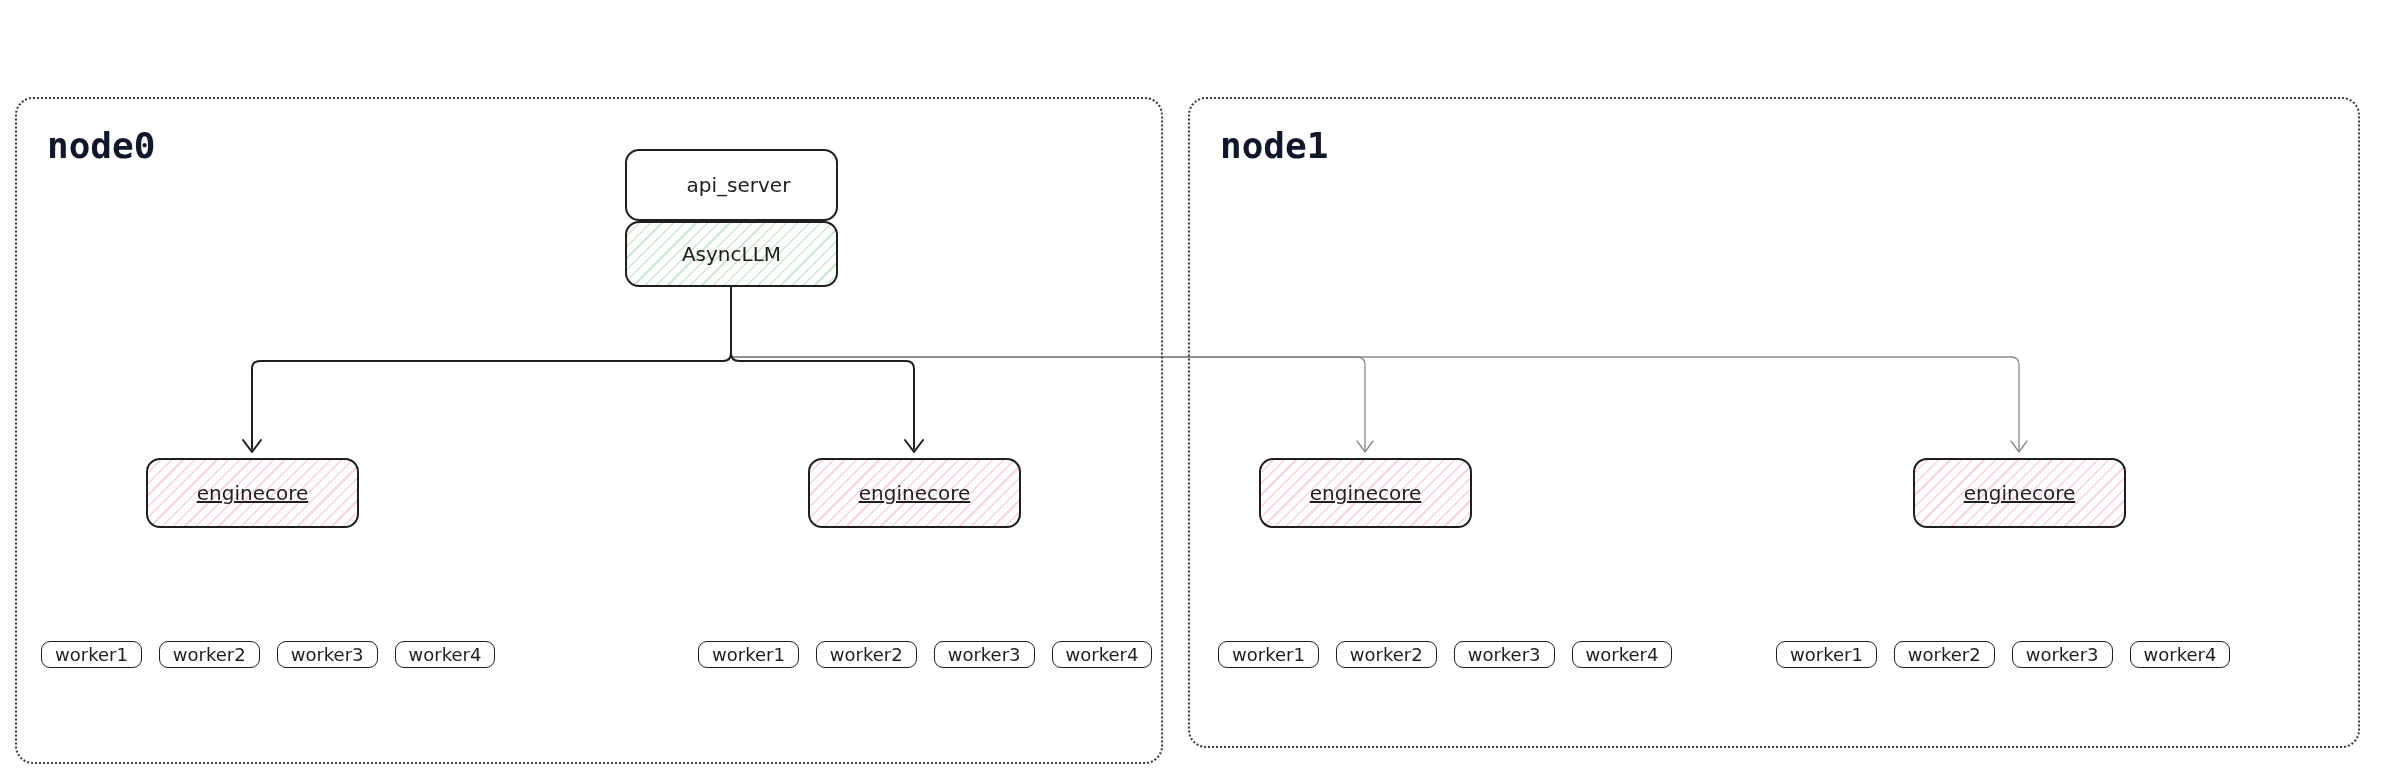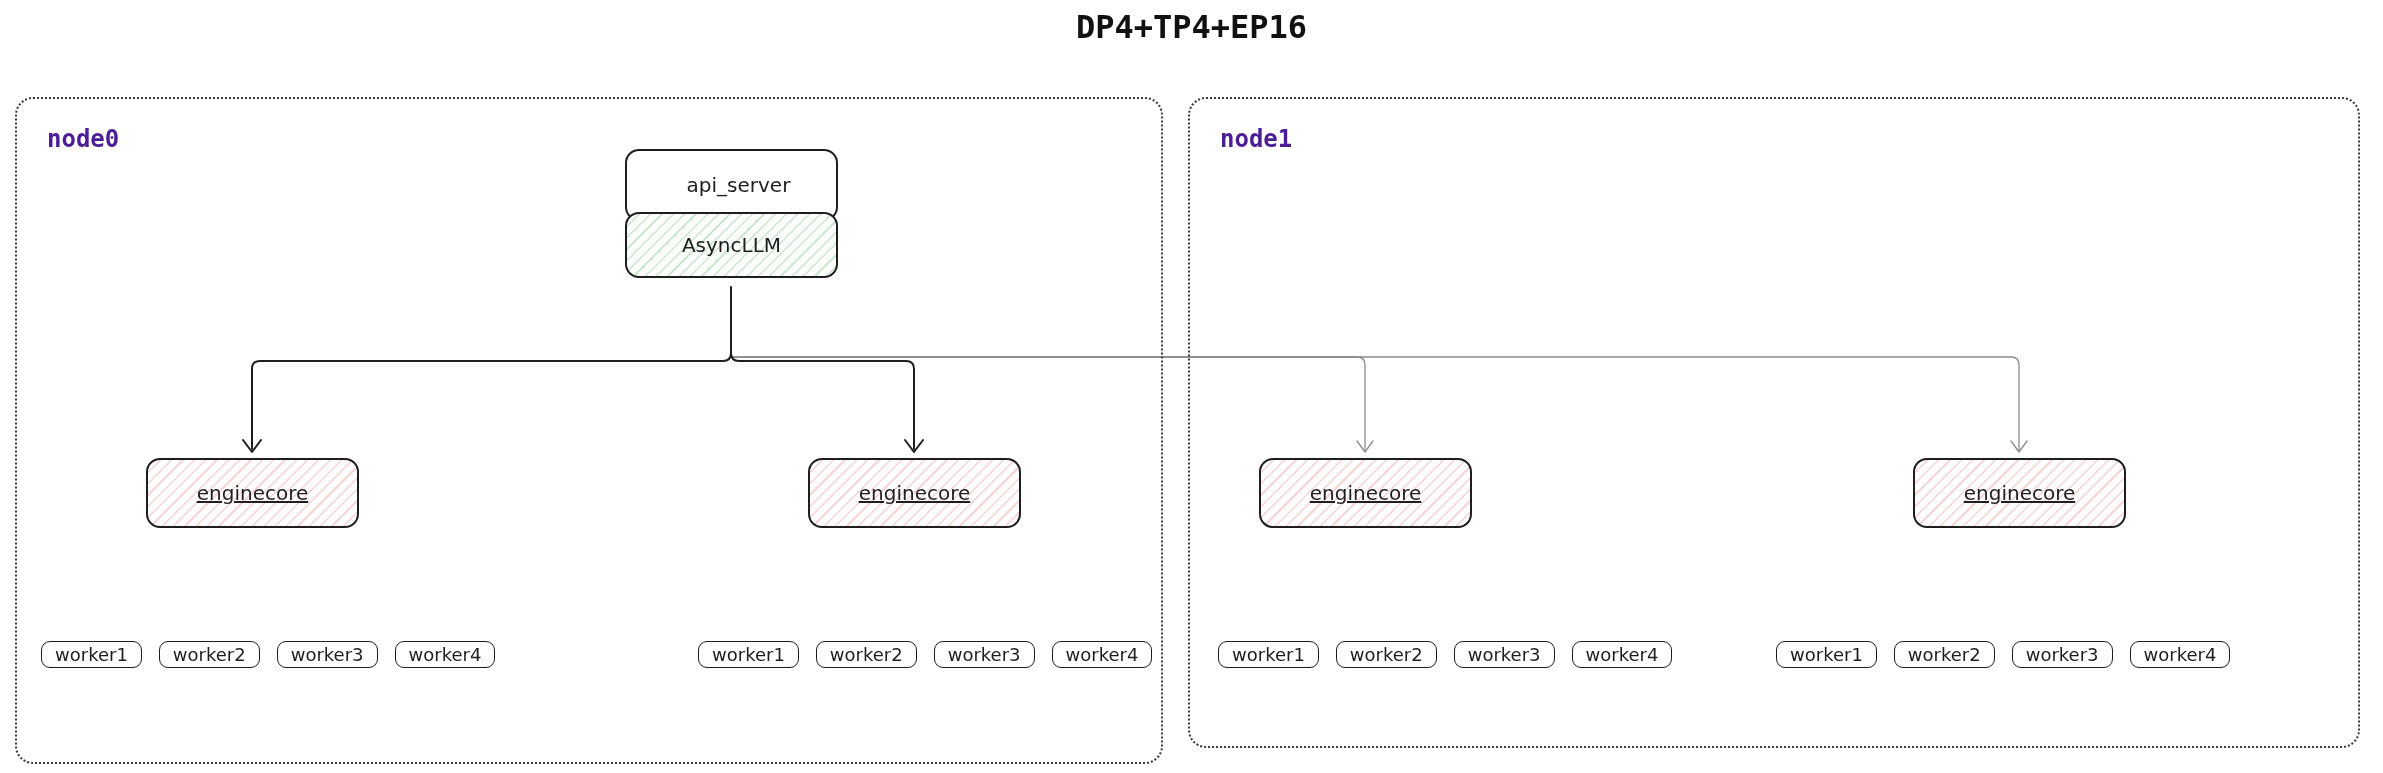--- a/index.html
+++ b/index.html
@@ -107,7 +107,6 @@
 
 <div class="canvas">
 
-  <div class="diagram-title">DP4+TP4+EP16</div>
 
   <svg class="connectors" viewBox="0 0 2383 773" fill="none">
 

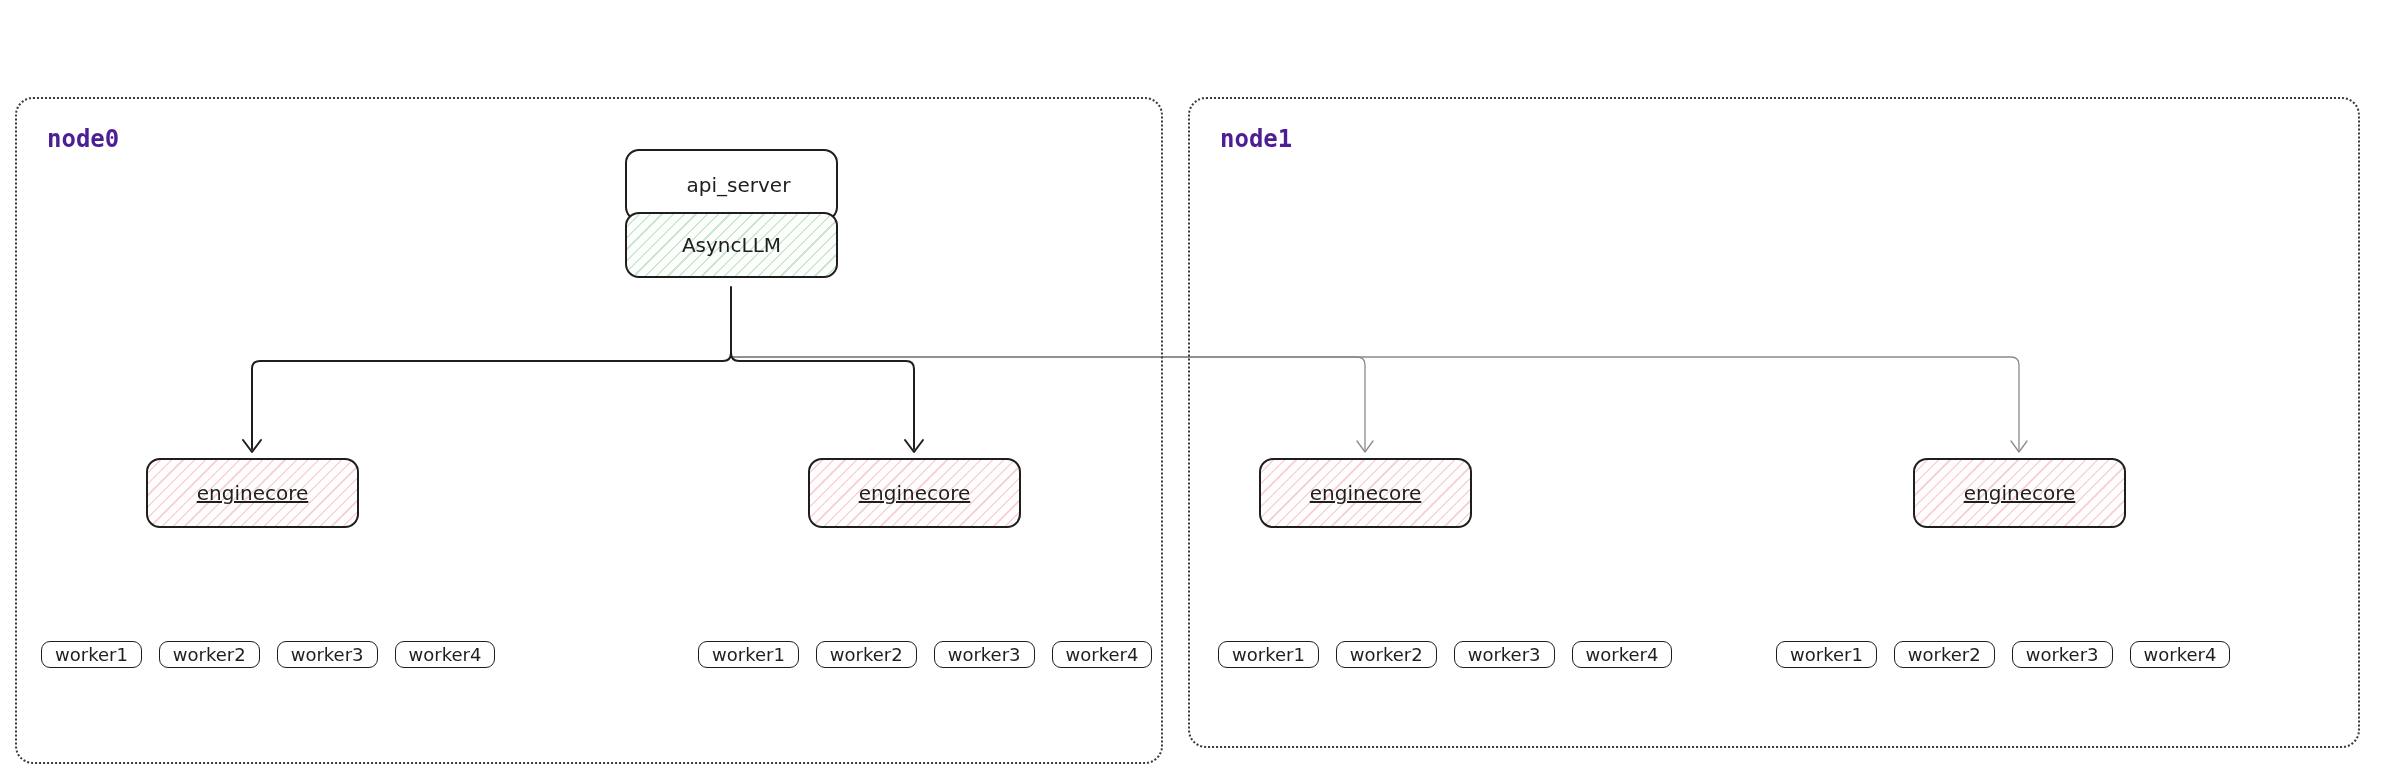--- a/index.html
+++ b/index.html
@@ -39,9 +39,9 @@
     left: 30px;
     top: 26px;
     font-family: "DejaVu Sans Mono", monospace;
-    font-size: 24px;
+    font-size: 36px;
     font-weight: 700;
-    color: #4c1d95;
+    color: #0f172a;
   }
   .connectors {
     position: absolute;

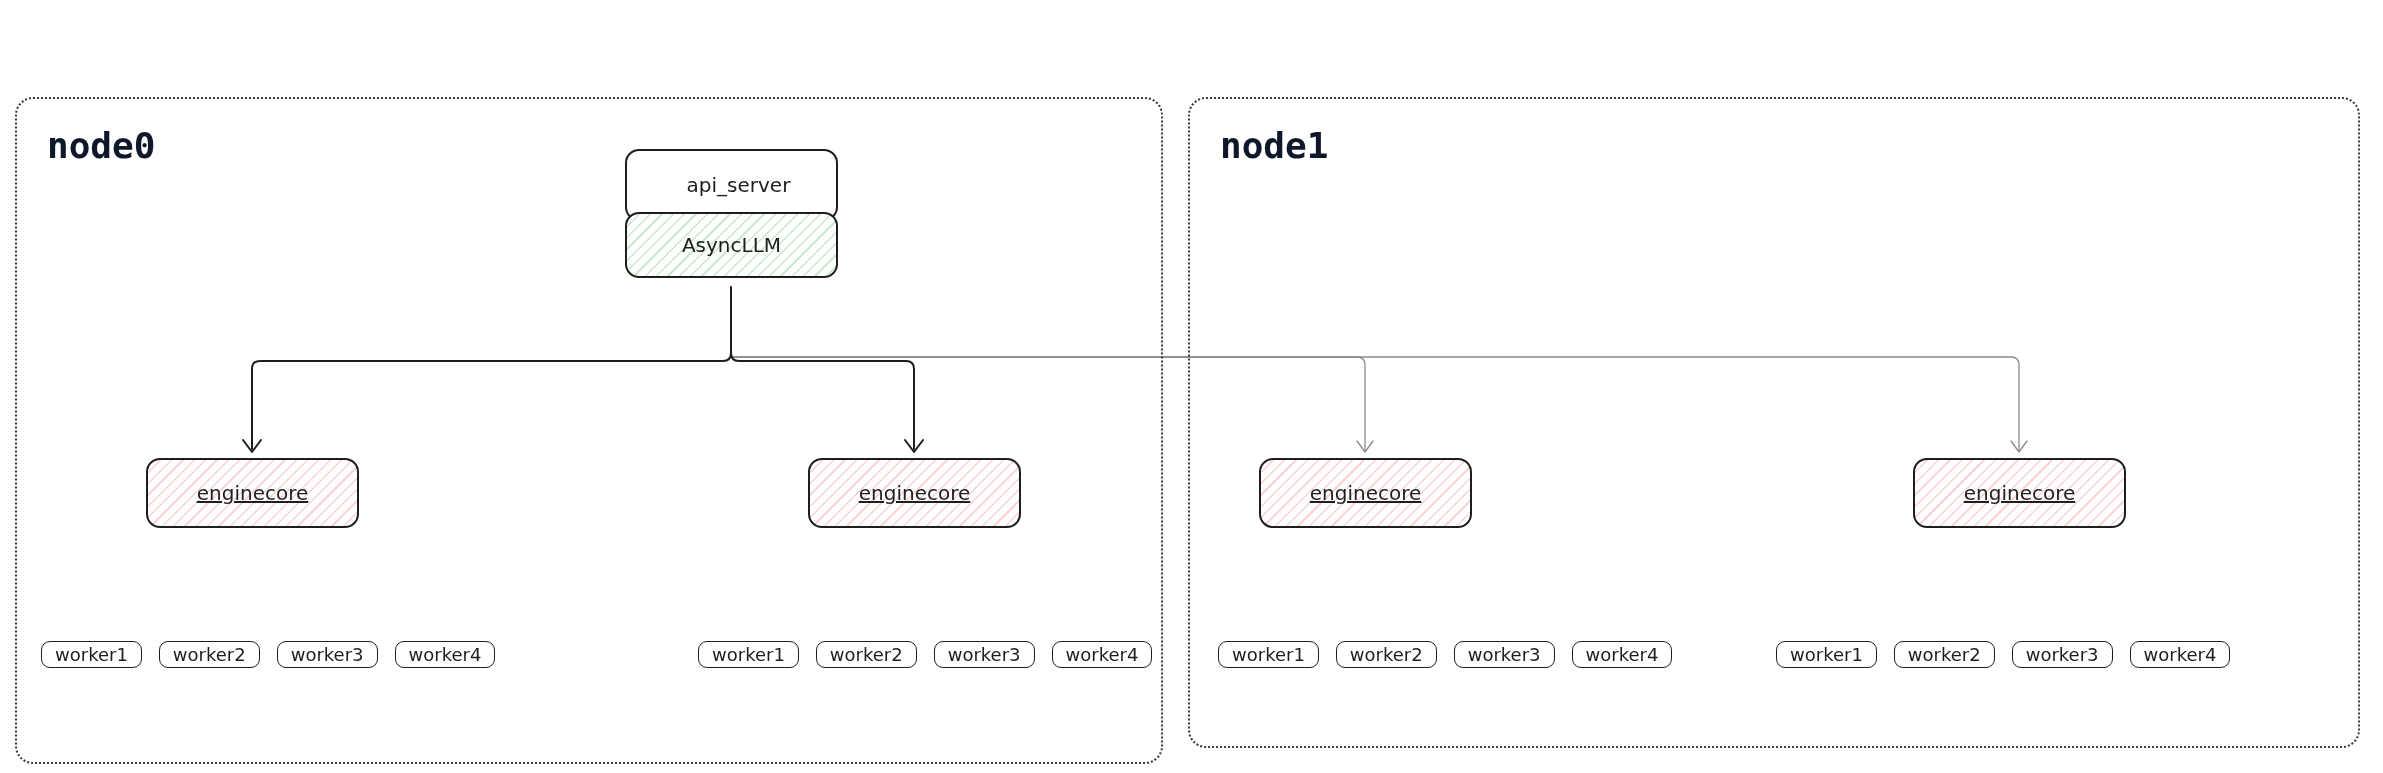--- a/index.html
+++ b/index.html
@@ -136,7 +136,7 @@
   <div class="box" style="left:625px; top:149px; width:213px; height:72px;padding-left:14px;">
     <span>api_server</span>
   </div>
-  <div class="box hatch-green" style="left:625px; top:212px; width:213px; height:66px;">
+  <div class="box hatch-green" style="left:625px; top:221px; width:213px; height:66px;">
     <span>AsyncLLM</span>
   </div>
 

